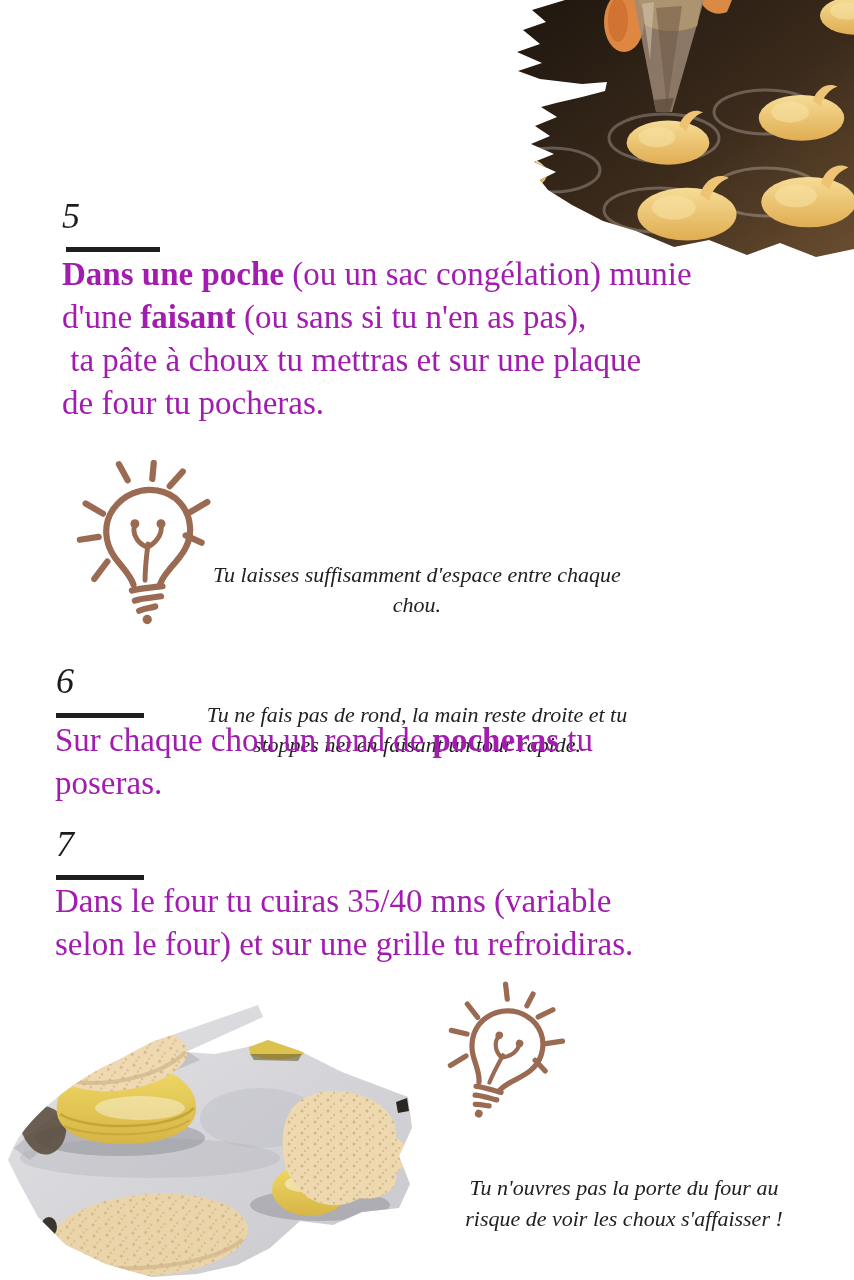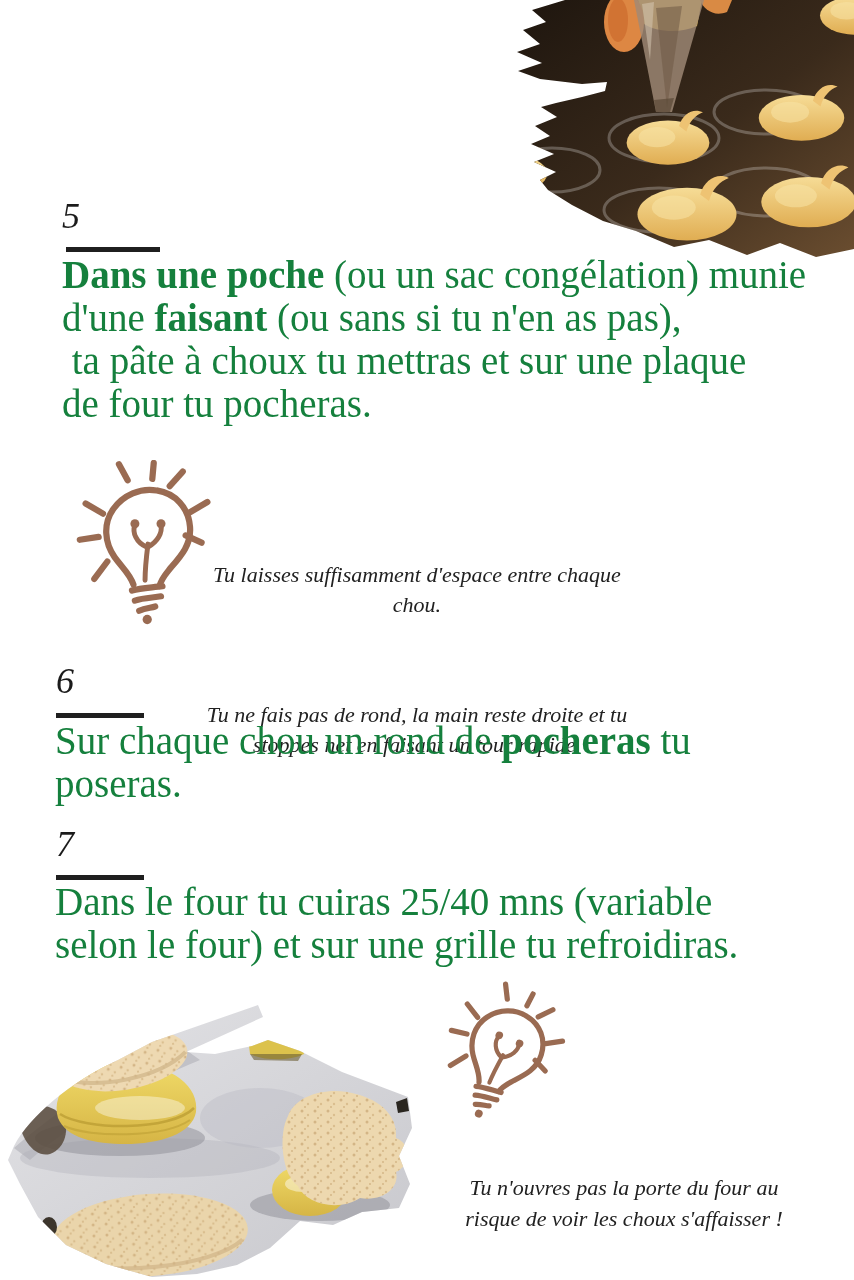--- a/index.html
+++ b/index.html
@@ -9,7 +9,7 @@
   
   .step-num{position:absolute;font-style:italic;font-size:36px;line-height:1;color:#1b1b1b;}
   .rule{position:absolute;height:5px;background:#1f1f1f;}
-  .step-text{position:absolute;font-size:39px;line-height:43px;white-space:pre-wrap;color:#15803d;}
+  .step-text{position:absolute;font-size:33px;line-height:43px;white-space:pre-wrap;color:#a21caf;}
   .step-text .b{font-weight:bold;}
   .step-text .i{}
 

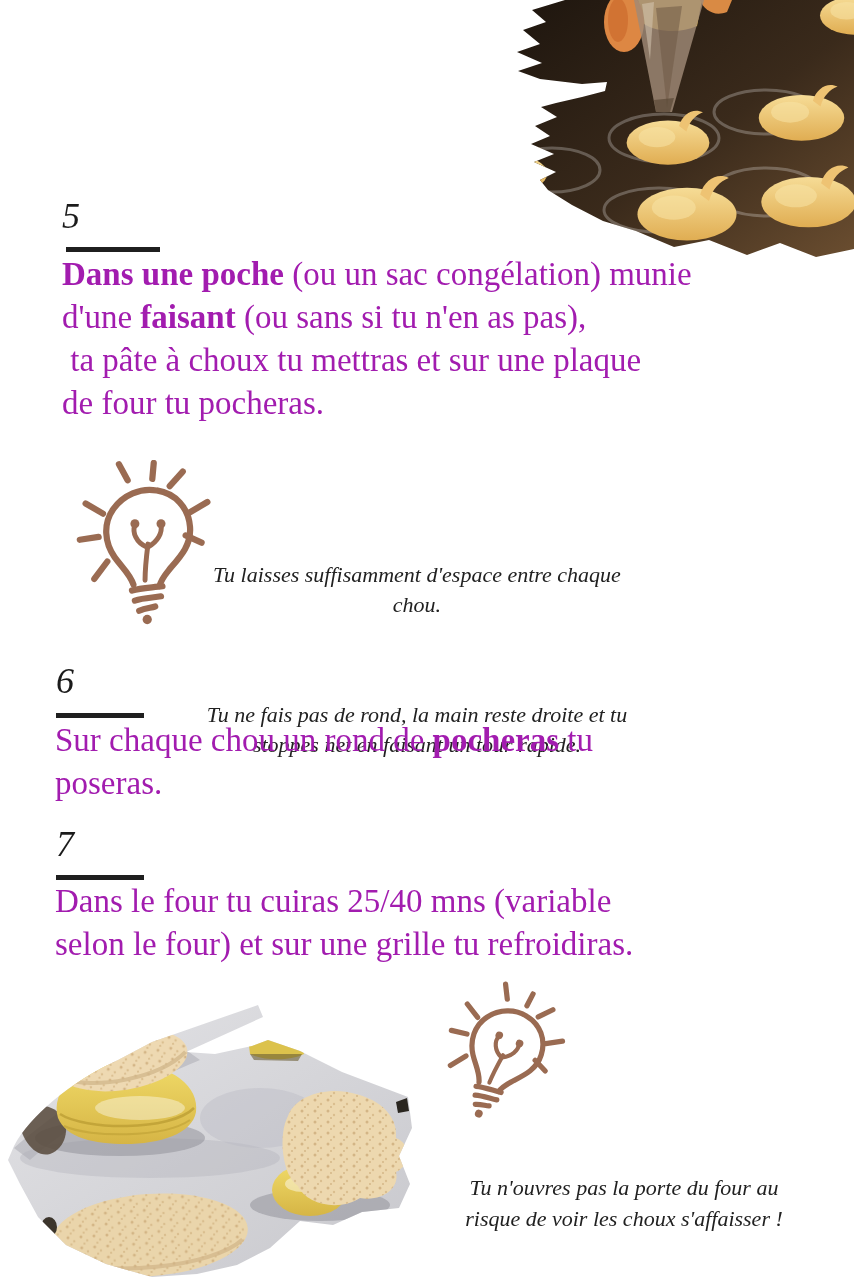--- a/index.html
+++ b/index.html
@@ -124,7 +124,7 @@
 
   <div class="step-num" style="left:56px;top:826px">7</div>
   <div class="rule" style="left:56px;top:875px;width:88px"></div>
-  <div class="step-text" style="left:55px;top:880px;width:790px"><span>Dans le four tu cuiras 25/40 mns </span><span class="i">(variable
+  <div class="step-text" style="left:55px;top:880px;width:790px"><span>Dans le four tu cuiras 35/40 mns </span><span class="i">(variable
 selon le four) et sur une grille tu refroidiras.</span></div>
 
   <svg class="photo" style="left:0;top:998px;width:420px;height:282px" viewBox="0 0 420 282" role="img" aria-label="Ronds de craquelin posés sur les choux sur papier cuisson">

